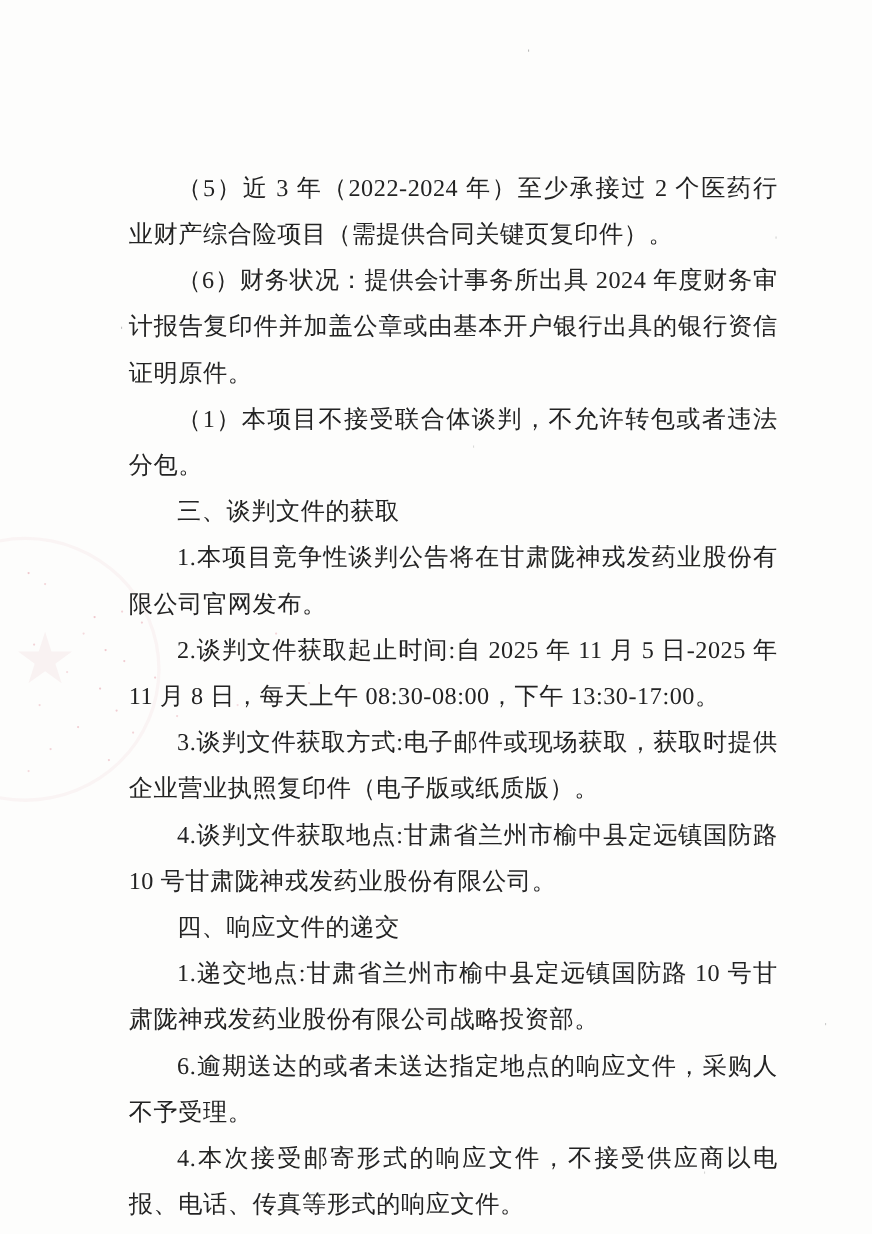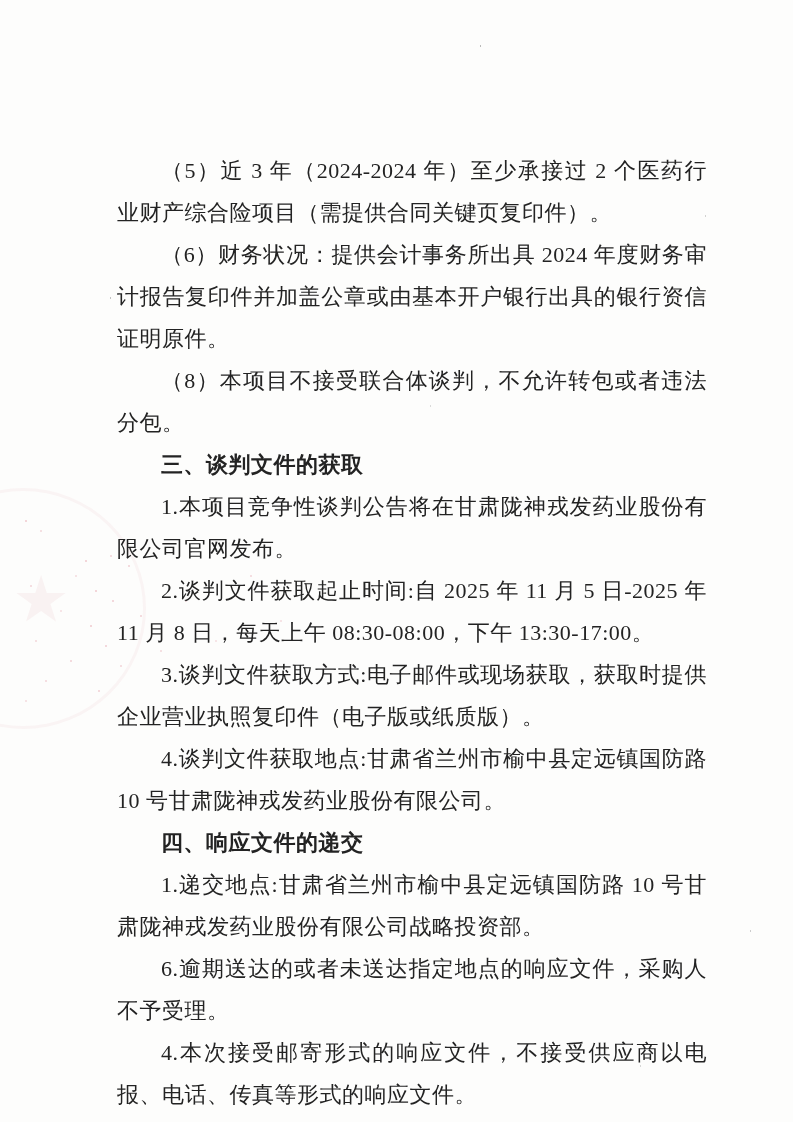--- a/index.html
+++ b/index.html
@@ -117,7 +117,7 @@
   <div class="speckles-grey"></div>
 
   <div class="content">
-    <p class="para">（5）近 3 年（2024-2024 年）至少承接过 2 个医药行业财产综合险项目（需提供合同关键页复印件）。</p>
+    <p class="para">（5）近 3 年（2022-2024 年）至少承接过 2 个医药行业财产综合险项目（需提供合同关键页复印件）。</p>
     <p class="para">（6）财务状况：提供会计事务所出具 2024 年度财务审计报告复印件并加盖公章或由基本开户银行出具的银行资信证明原件。</p>
     <p class="para">（8）本项目不接受联合体谈判，不允许转包或者违法分包。</p>
     <p class="heading">三、谈判文件的获取</p>

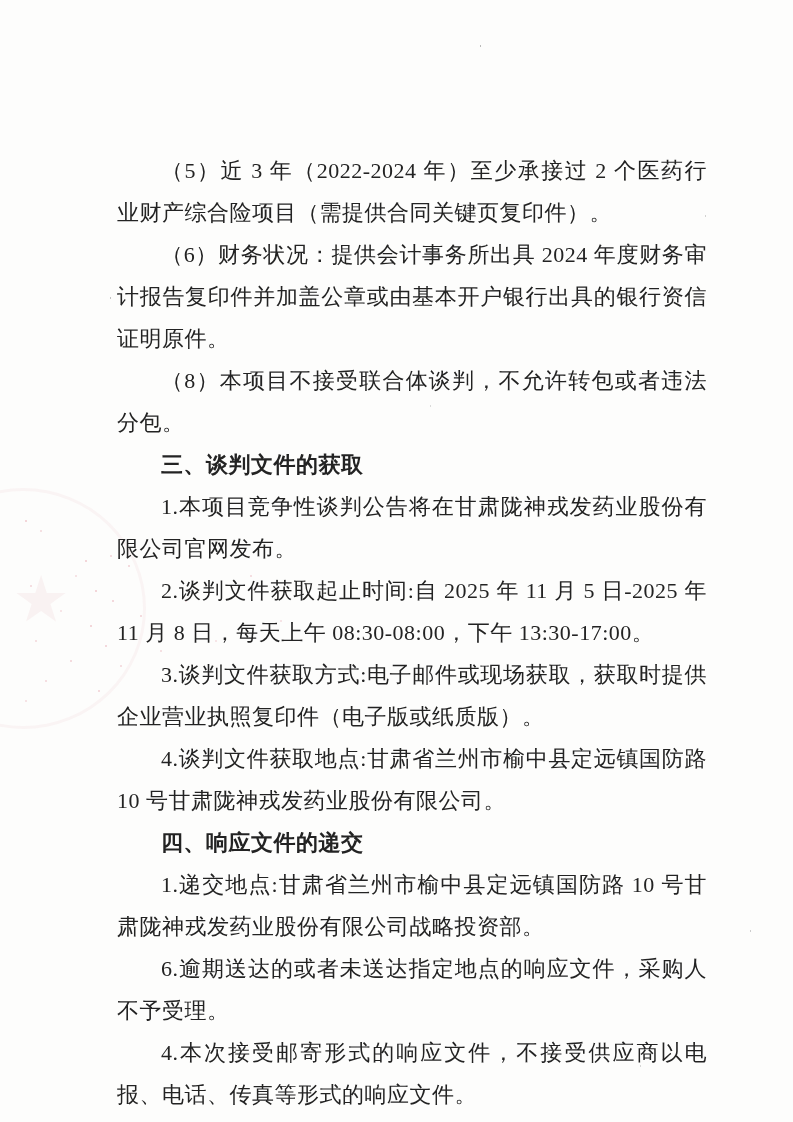--- a/index.html
+++ b/index.html
@@ -119,7 +119,7 @@
   <div class="content">
     <p class="para">（5）近 3 年（2022-2024 年）至少承接过 2 个医药行业财产综合险项目（需提供合同关键页复印件）。</p>
     <p class="para">（6）财务状况：提供会计事务所出具 2024 年度财务审计报告复印件并加盖公章或由基本开户银行出具的银行资信证明原件。</p>
-    <p class="para">（8）本项目不接受联合体谈判，不允许转包或者违法分包。</p>
+    <p class="para">（1）本项目不接受联合体谈判，不允许转包或者违法分包。</p>
     <p class="heading">三、谈判文件的获取</p>
     <p class="para">1.本项目竞争性谈判公告将在甘肃陇神戎发药业股份有限公司官网发布。</p>
     <p class="para">2.谈判文件获取起止时间:自 2025 年 11 月 5 日-2025 年 11 月 8 日，每天上午 08:30-08:00，下午 13:30-17:00。</p>

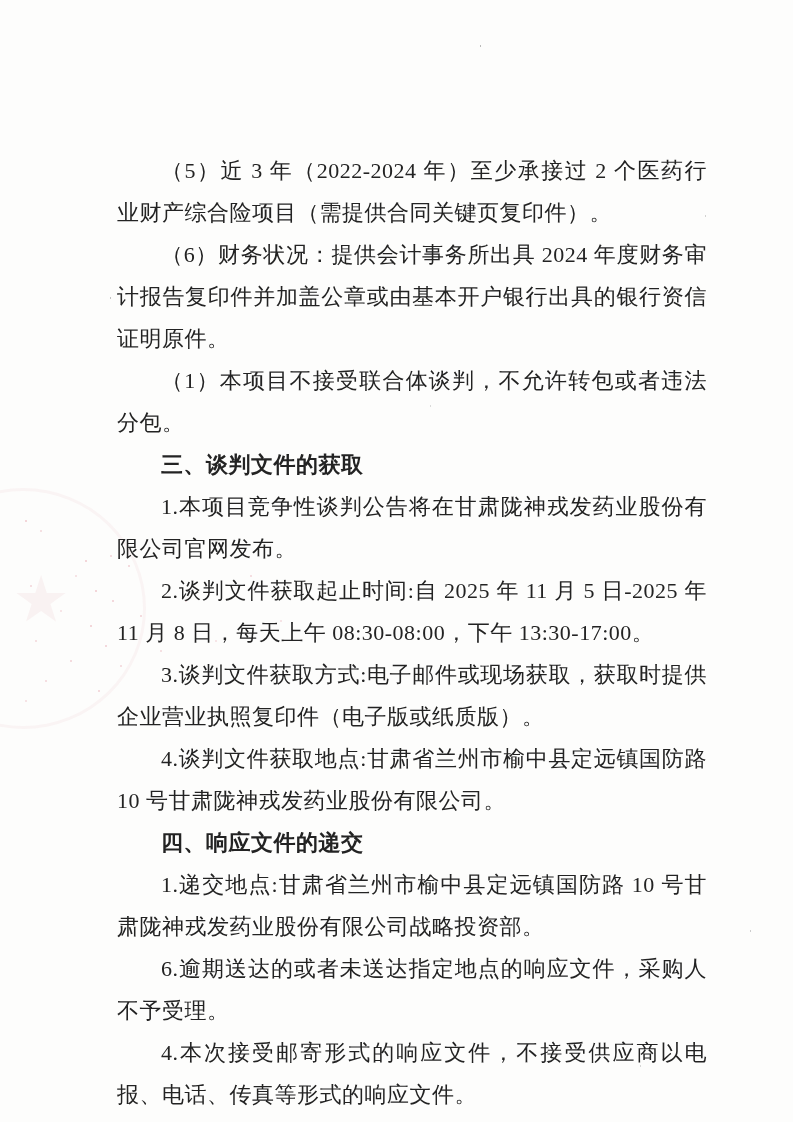--- a/index.html
+++ b/index.html
@@ -32,7 +32,7 @@
     word-break: break-all;
   }
   .heading {
-    font-weight: 700;
+    font-weight: 400;
     text-align: left;
   }
   

